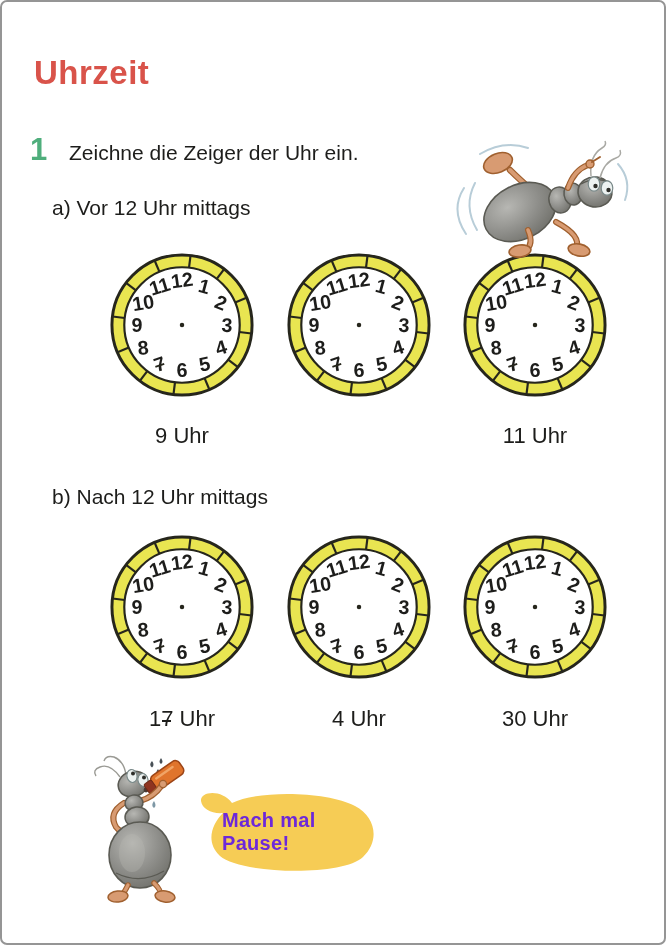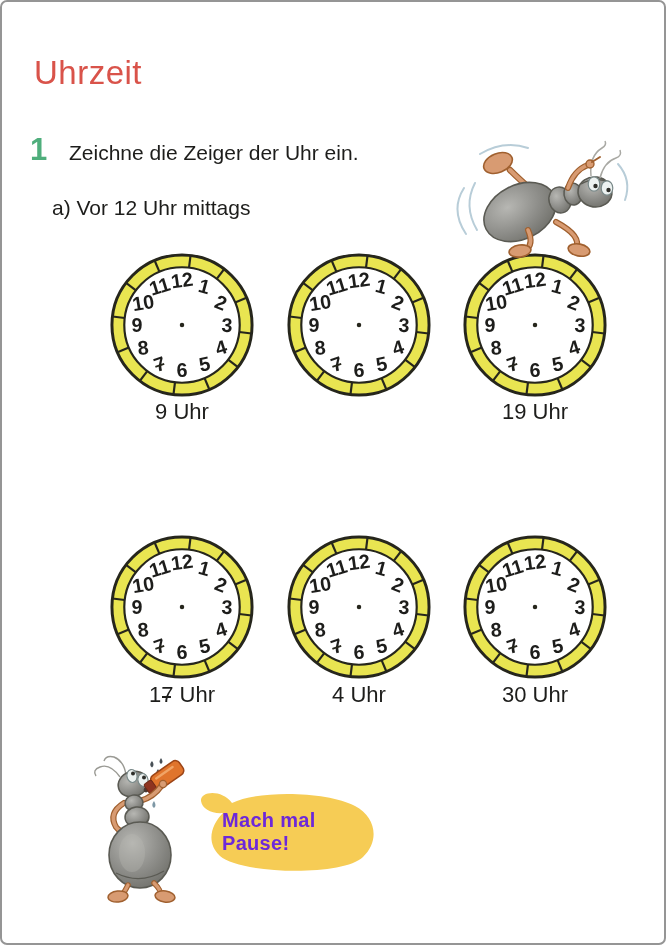--- a/index.html
+++ b/index.html
@@ -9,7 +9,7 @@
     font-family:"Liberation Sans",sans-serif;color:#1d1d1b;
   }
   .title{
-    position:absolute;left:32px;top:52px;font-size:33px;font-weight:normal;
+    position:absolute;left:32px;top:52px;font-size:33px;font-weight:bold;
     color:#d9534a;letter-spacing:.5px;
   }
   .ex-num{

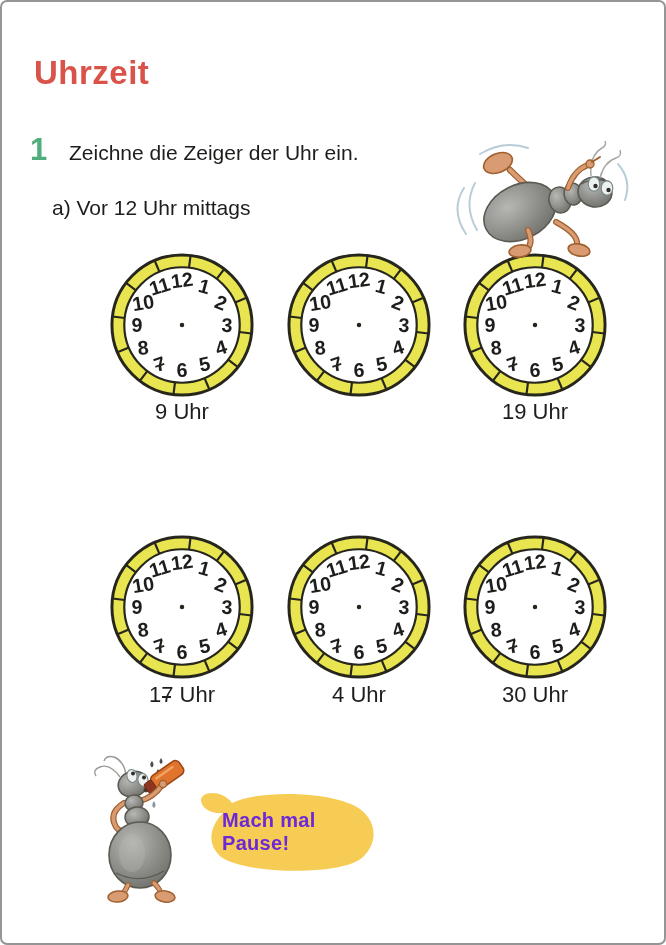--- a/index.html
+++ b/index.html
@@ -22,7 +22,7 @@
   .clock-mount{position:absolute;width:148px;height:148px;}
   .clock-mount svg{display:block;width:100%;height:100%;}
   .clock-num{font-family:"Liberation Sans",sans-serif;font-size:20px;font-weight:bold;fill:#1d1d1b;}
-  .clock-label{position:absolute;width:148px;text-align:center;font-size:22px;color:#1d1d1b;}
+  .clock-label{position:absolute;width:148px;text-align:center;font-size:22px;color:#1d1d1b;margin-top:24px;}
   .c7{position:relative;display:inline-block;}
   .c7::after{content:"";position:absolute;left:6%;top:54%;width:76%;height:2px;background:#1d1d1b;}
   .ant-top{position:absolute;left:448px;top:136px;width:192px;height:122px;z-index:3;}

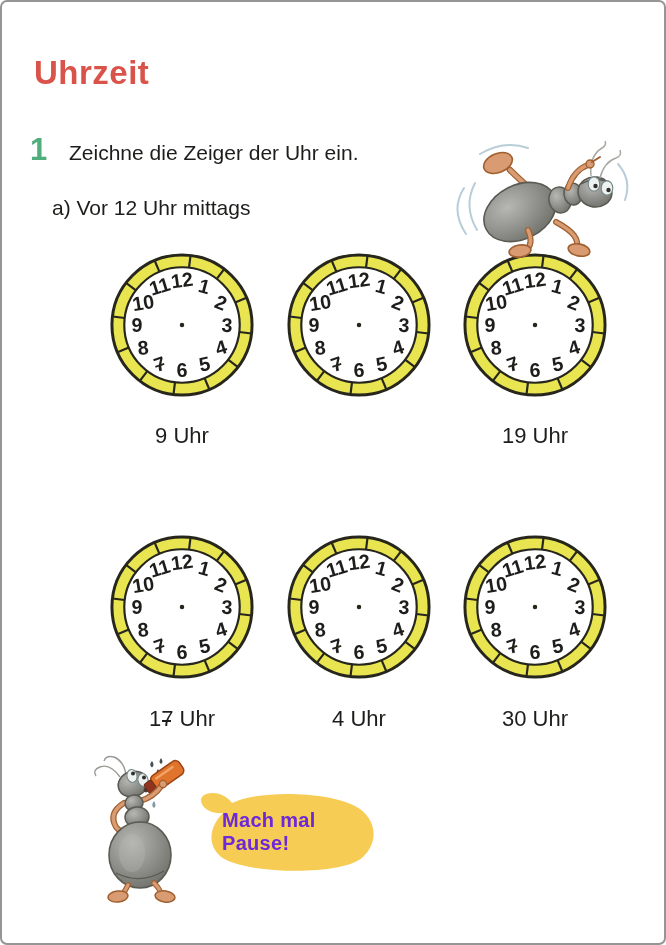--- a/index.html
+++ b/index.html
@@ -217,7 +217,7 @@
     </div>
 
   <div class="clock-label" style="left:106px;top:397px">9 Uhr</div>
-  <div class="clock-label" style="left:459px;top:397px">19 Uhr</div>
+  <div class="clock-label" style="left:459px;top:397px">11 Uhr</div>
 
 
   <div class="clock-mount" style="left:106px;top:531px">

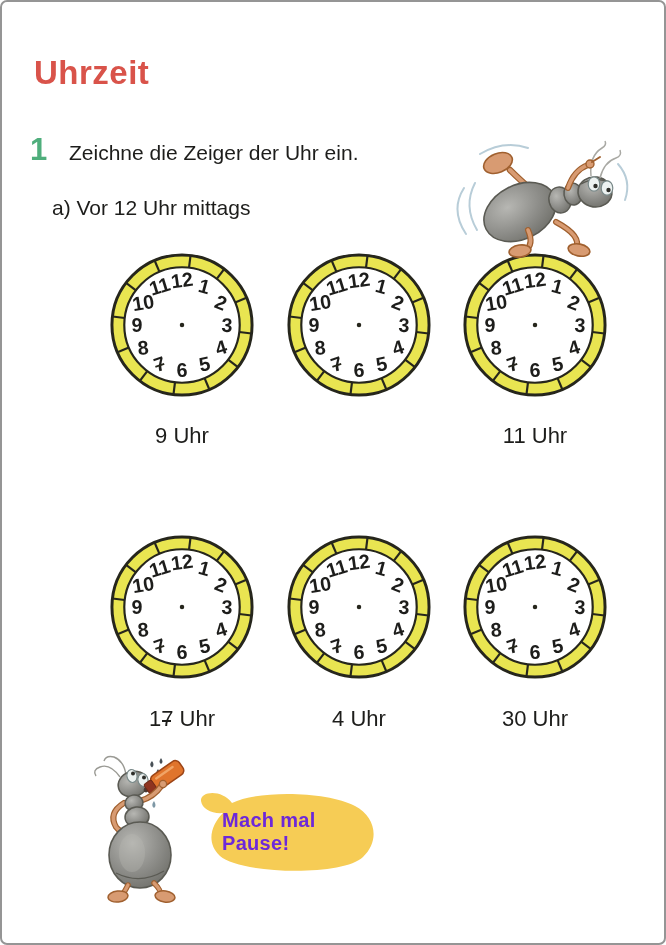--- a/index.html
+++ b/index.html
@@ -219,6 +219,7 @@
   <div class="clock-label" style="left:106px;top:397px">9 Uhr</div>
   <div class="clock-label" style="left:459px;top:397px">11 Uhr</div>
 
+  <div class="sec-heading" id="secB">b) Nach 12 Uhr mittags</div>
 
   <div class="clock-mount" style="left:106px;top:531px">
       <svg viewBox="0 0 150 150">

